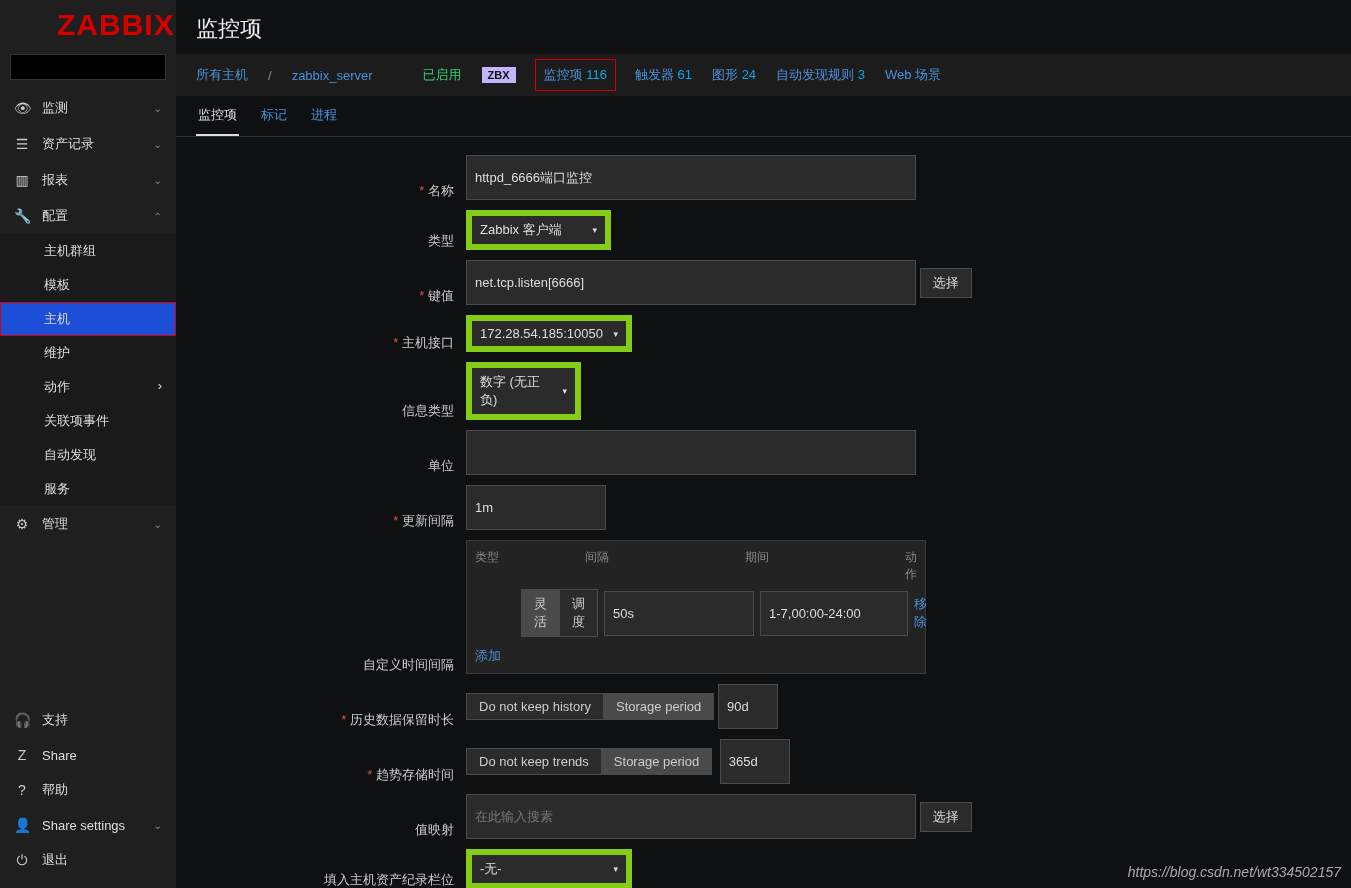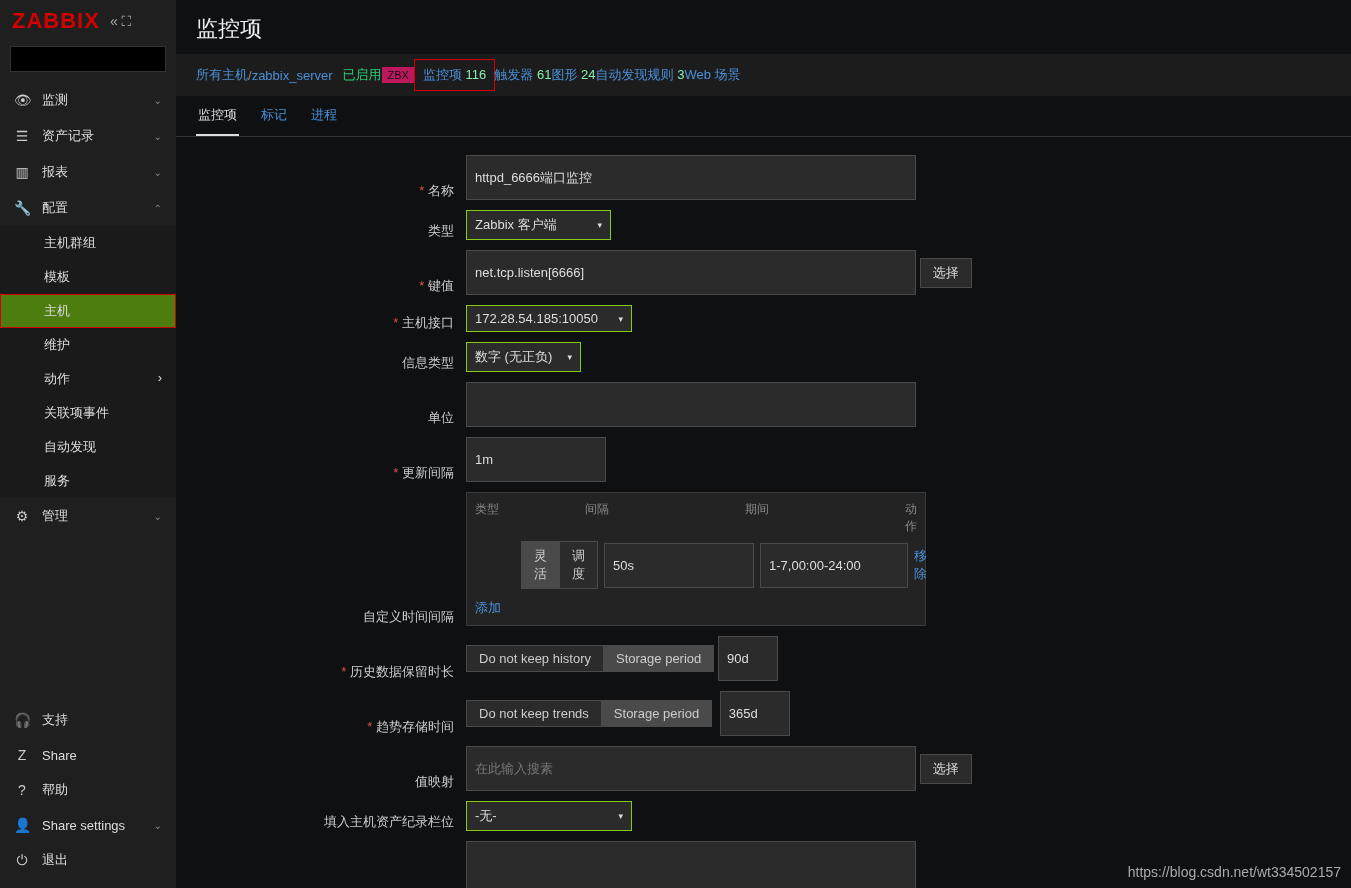--- a/index.html
+++ b/index.html
@@ -6,7 +6,7 @@
 body { background: #0e1012; color: #ccc; font-size: 13px; width: 1351px; height: 888px; overflow: hidden; position: relative; }
 .sidebar { position: absolute; left: 0; top: 0; width: 176px; height: 888px; background: #1f1f1f; display: flex; flex-direction: column; }
 .logo-row { display: flex; align-items: center; padding: 8px 12px; gap: 10px; }
-.logo { color: #d40000; font-weight: bold; font-size: 22px; letter-spacing: 1px; }
+.logo { color: #d40000; font-weight: bold; font-size: 30px; letter-spacing: 1px; margin-left: 45px; }
 .collapse-icons { color: #aaa; font-size: 14px; display: flex; gap: 6px; }
 .search-box { margin: 4px 10px 10px; background: #000; border: 1px solid #333; height: 26px; display: flex; align-items: center; padding: 0 6px; }
 .search-box input { background: transparent; border: none; flex: 1; color: #ccc; outline: none; font-size: 13px; }

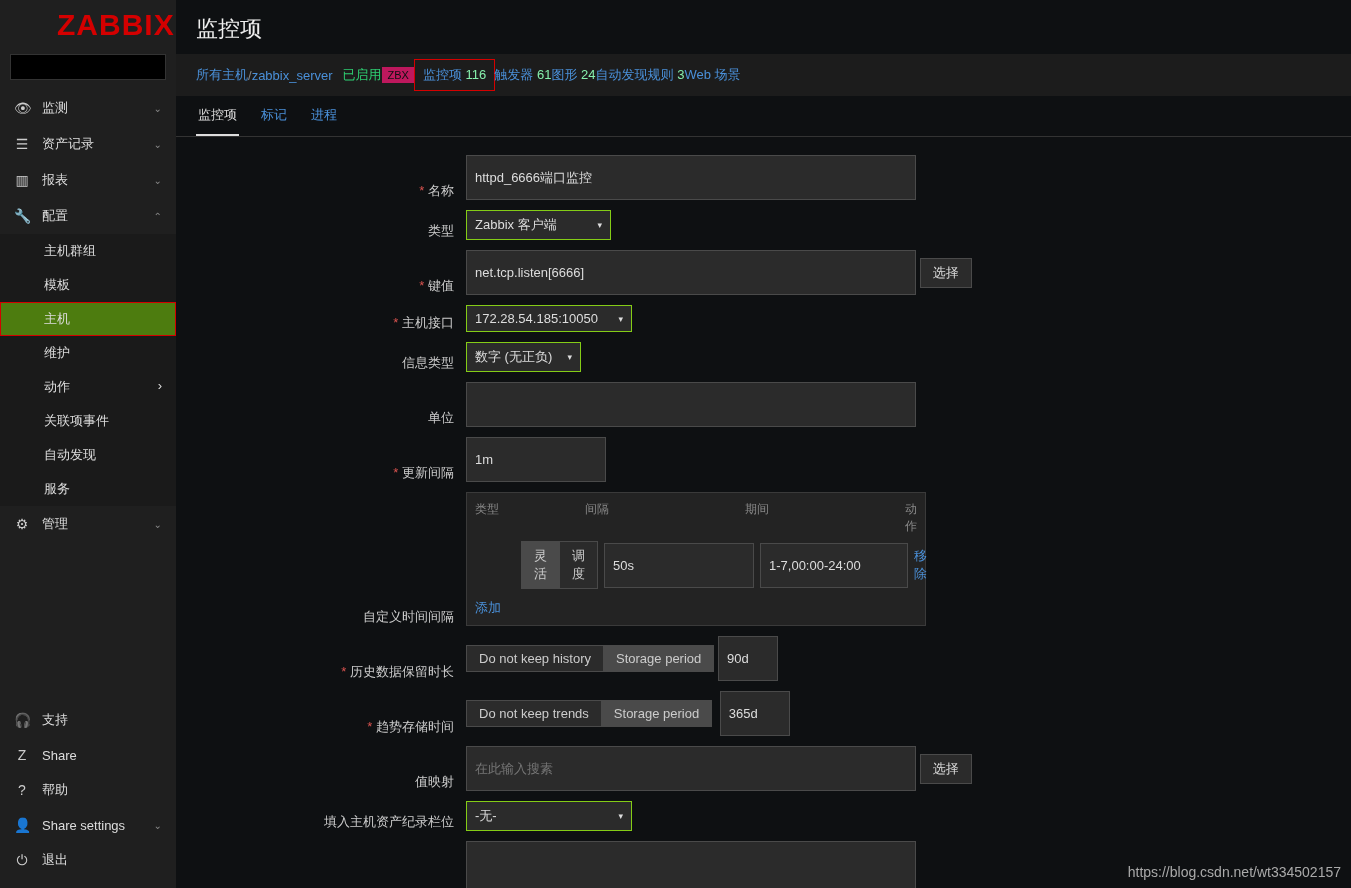--- a/index.html
+++ b/index.html
@@ -21,7 +21,7 @@
 .footer-nav { padding-bottom: 10px; }
 .main { position: absolute; left: 176px; top: 0; right: 0; height: 888px; background: #0e1012; }
 .page-title { font-size: 22px; color: #eee; padding: 14px 20px 10px; }
-.breadcrumb { padding: 6px 20px; display: flex; align-items: center; gap: 0; font-size: 13px; background: #1c1c1c; }
+.breadcrumb { padding: 6px 20px; display: flex; align-items: center; gap: 20px; font-size: 13px; background: #1c1c1c; }
 .breadcrumb a { color: #4a90d9; text-decoration: none; }
 .breadcrumb .sep { color: #888; }
 .bc-enabled { color: #2ecc71; }

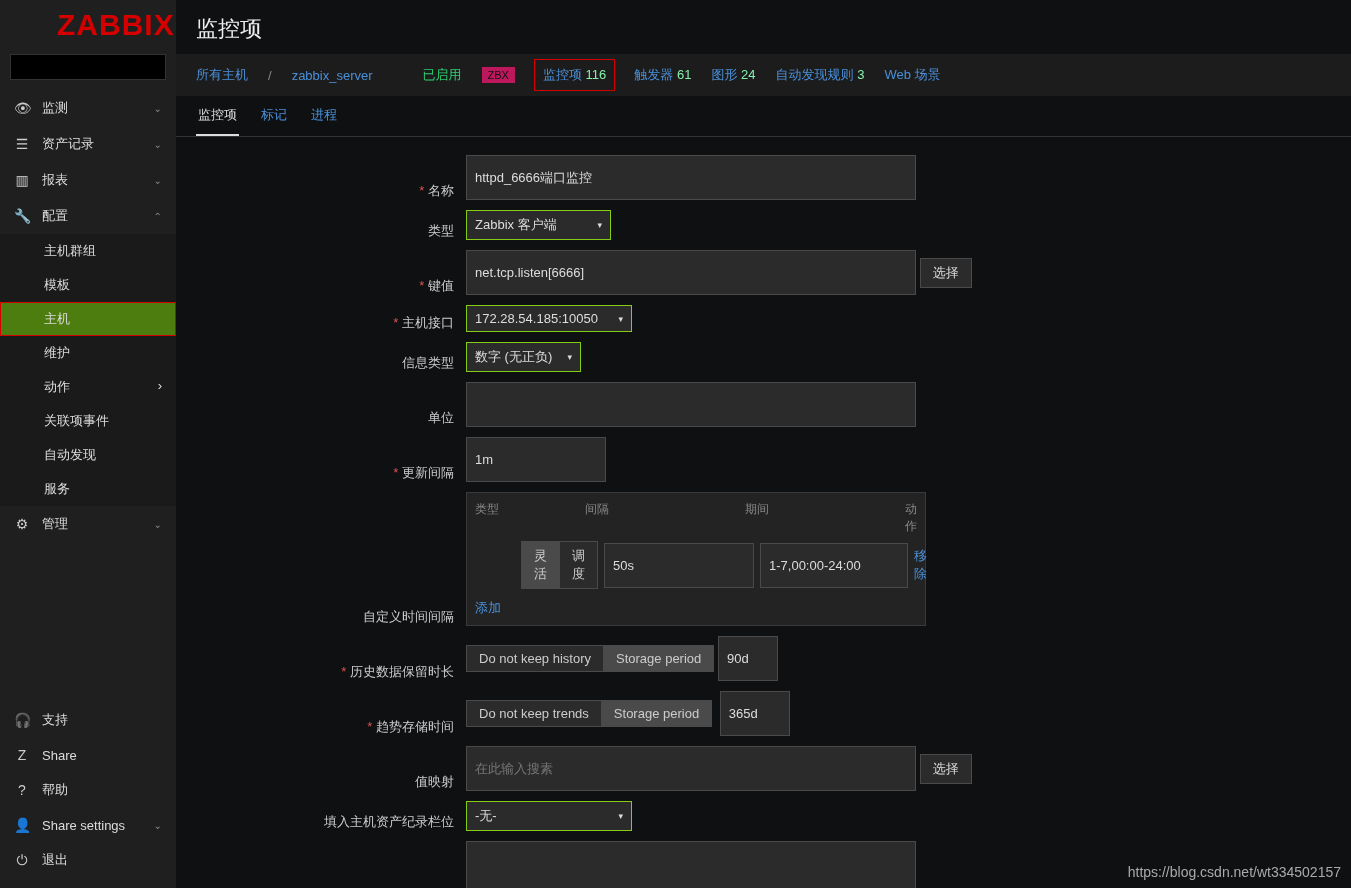--- a/index.html
+++ b/index.html
@@ -25,7 +25,7 @@
 .breadcrumb a { color: #4a90d9; text-decoration: none; }
 .breadcrumb .sep { color: #888; }
 .bc-enabled { color: #2ecc71; }
-.zbx-badge { background: #be185d; color: #0e1012; font-weight: normal; padding: 2px 6px; font-size: 11px; }
+.zbx-badge { background: #c4b5fd; color: #0e1012; font-weight: bold; padding: 2px 6px; font-size: 11px; }
 .bc-link { color: #4a90d9; }
 .bc-link.boxed { outline: 1px solid #d40000; padding: 6px 8px; }
 .bc-count { color: #86efac; }

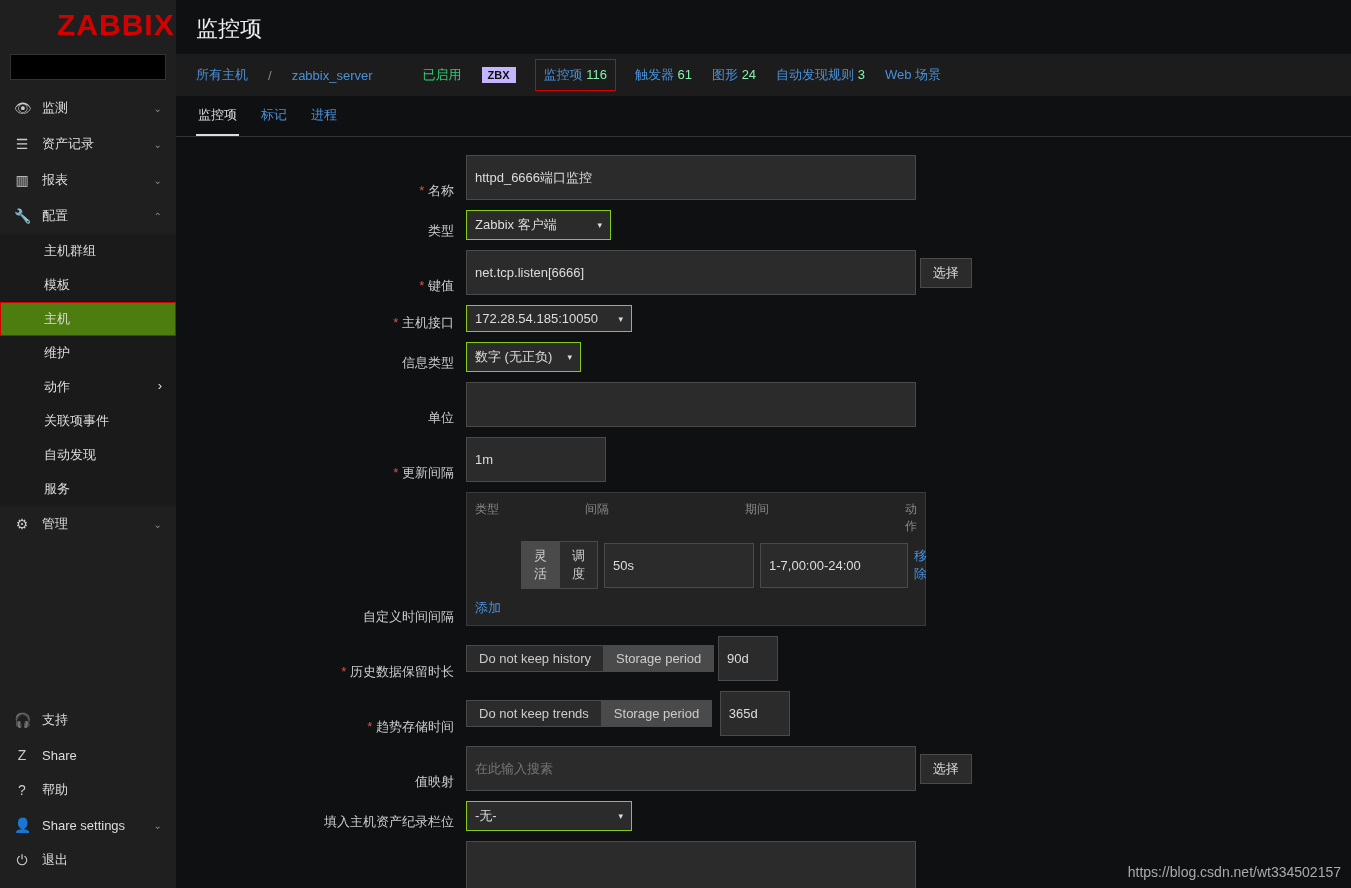--- a/index.html
+++ b/index.html
@@ -28,7 +28,7 @@
 .zbx-badge { background: #c4b5fd; color: #0e1012; font-weight: bold; padding: 2px 6px; font-size: 11px; }
 .bc-link { color: #4a90d9; }
 .bc-link.boxed { outline: 1px solid #d40000; padding: 6px 8px; }
-.bc-count { color: #86efac; }
+.bc-count { color: #0ea5e9; }
 .tabs { display: flex; gap: 20px; padding: 0 20px; border-bottom: 1px solid #333; }
 .tab { padding: 10px 2px; color: #4a90d9; cursor: pointer; }
 .tab.active { color: #ddd; border-bottom: 2px solid #ddd; }

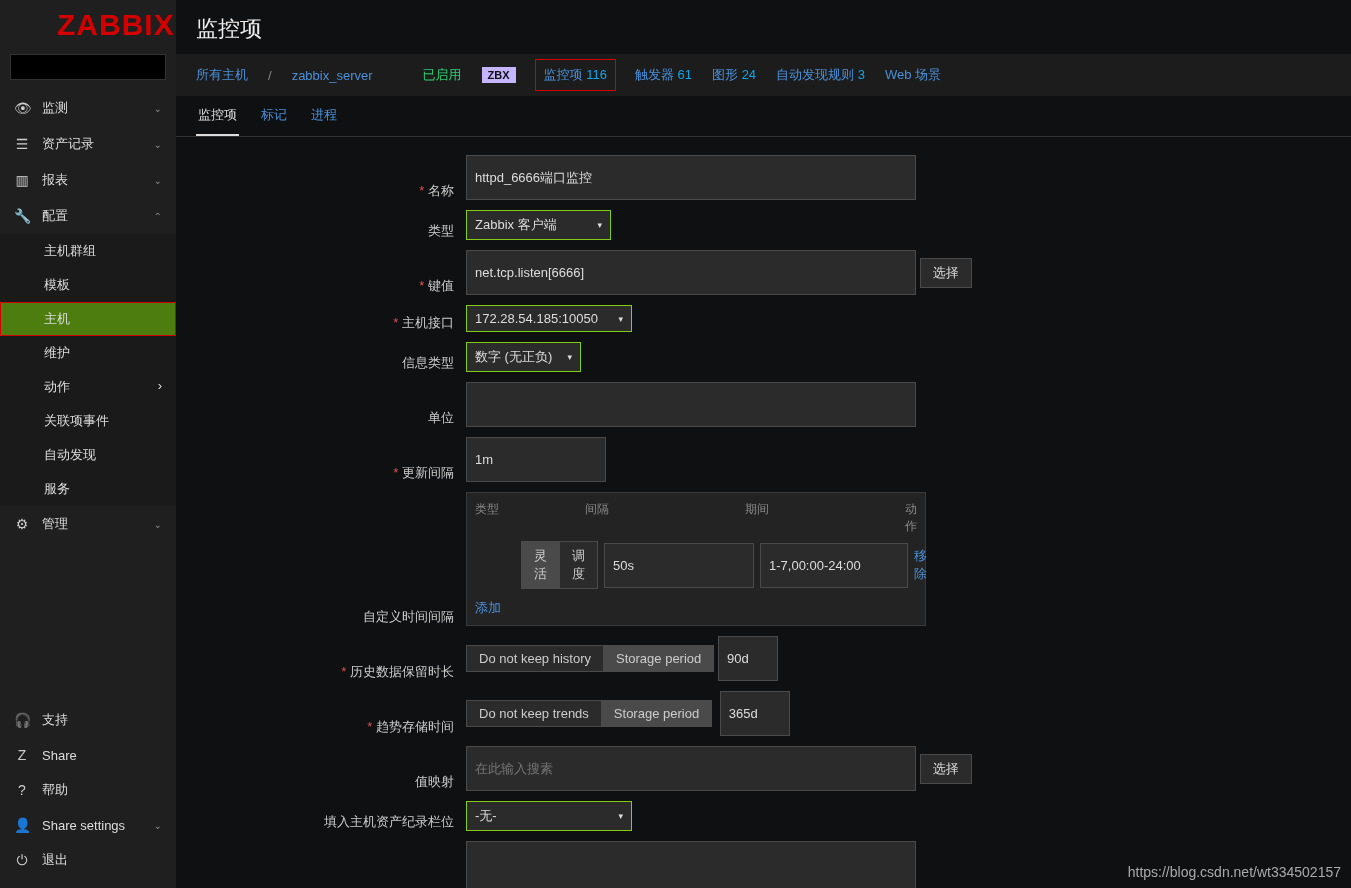--- a/index.html
+++ b/index.html
@@ -39,7 +39,7 @@
 .ctrl input[type=text], .ctrl textarea { background: #2b2b2b; border: 1px solid #4a4a4a; color: #ddd; padding: 14px 8px; font-size: 13px; outline: none; }
 .ctrl input.wide { width: 450px; }
 .ctrl textarea { width: 450px; height: 98px; resize: both; }
-.sel { background: #2b2b2b; border: 1px solid #84cc16; color: #ddd; padding: 5px 8px; display: inline-flex; align-items: center; gap: 10px; cursor: pointer; }
+.sel { background: #2b2b2b; border: 6px solid #84cc16; color: #ddd; padding: 5px 8px; display: inline-flex; align-items: center; gap: 10px; cursor: pointer; }
 .sel .car { font-size: 9px; margin-left: auto; }
 .btn { background: #2b2b2b; border: 1px solid #4a4a4a; color: #ddd; padding: 5px 12px; cursor: pointer; display: inline-block; }
 .btn.primary { background: #4a90d9; border-color: #4a90d9; color: #fff; }

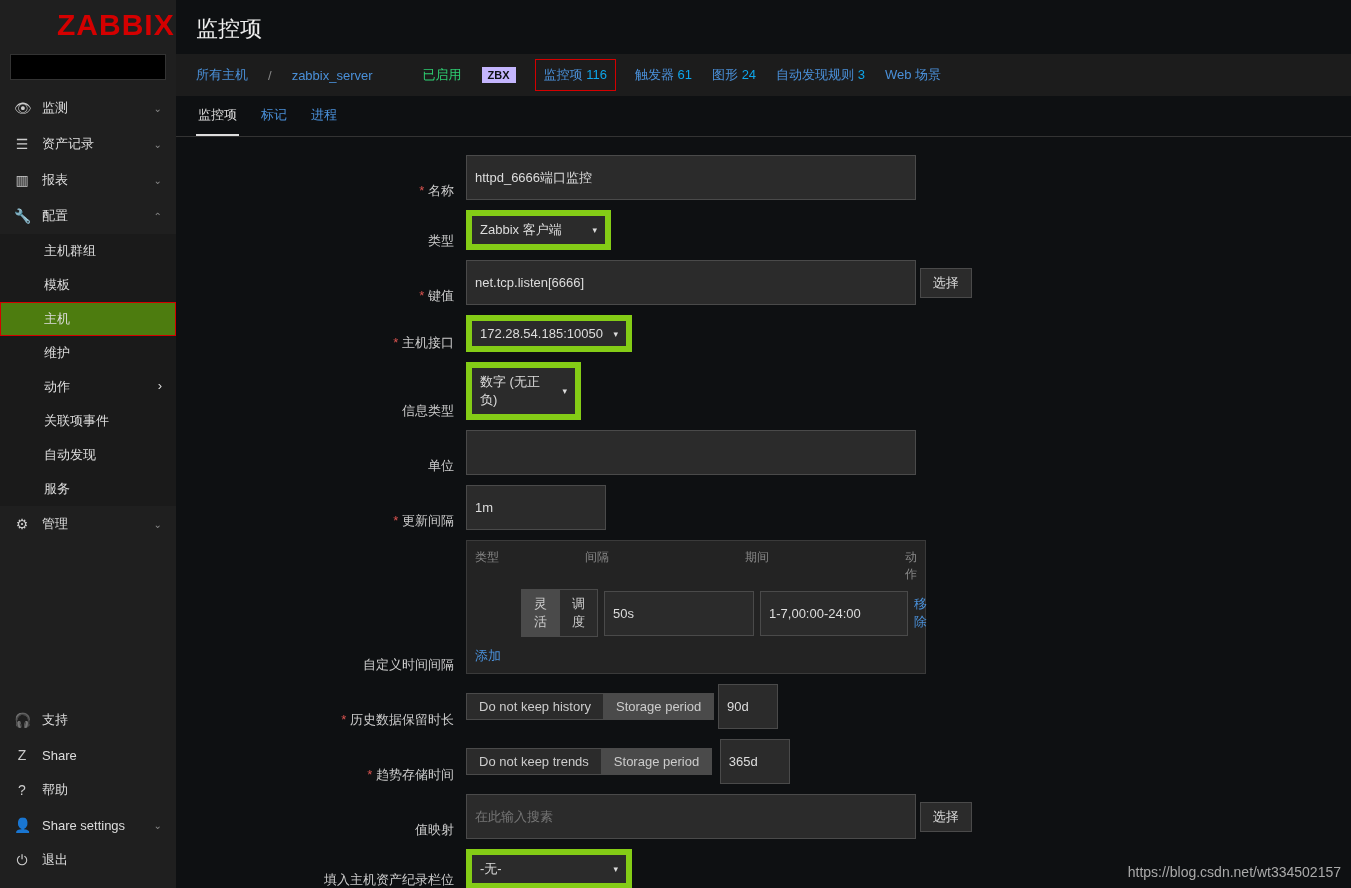--- a/index.html
+++ b/index.html
@@ -16,7 +16,7 @@
 .nav-item .ic { width: 16px; text-align: center; font-size: 14px; color: #ccc; }
 .nav-item .chev { margin-left: auto; font-size: 10px; color: #888; }
 .sub-item { padding: 8px 14px 8px 44px; color: #ddd; cursor: pointer; background: #1a1a1a; }
-.sub-item.active { background: #4d7c0f; }
+.sub-item.active { background: #1d4ed8; }
 .sub-item.boxed { outline: 1px solid #d40000; outline-offset: -1px; }
 .footer-nav { padding-bottom: 10px; }
 .main { position: absolute; left: 176px; top: 0; right: 0; height: 888px; background: #0e1012; }

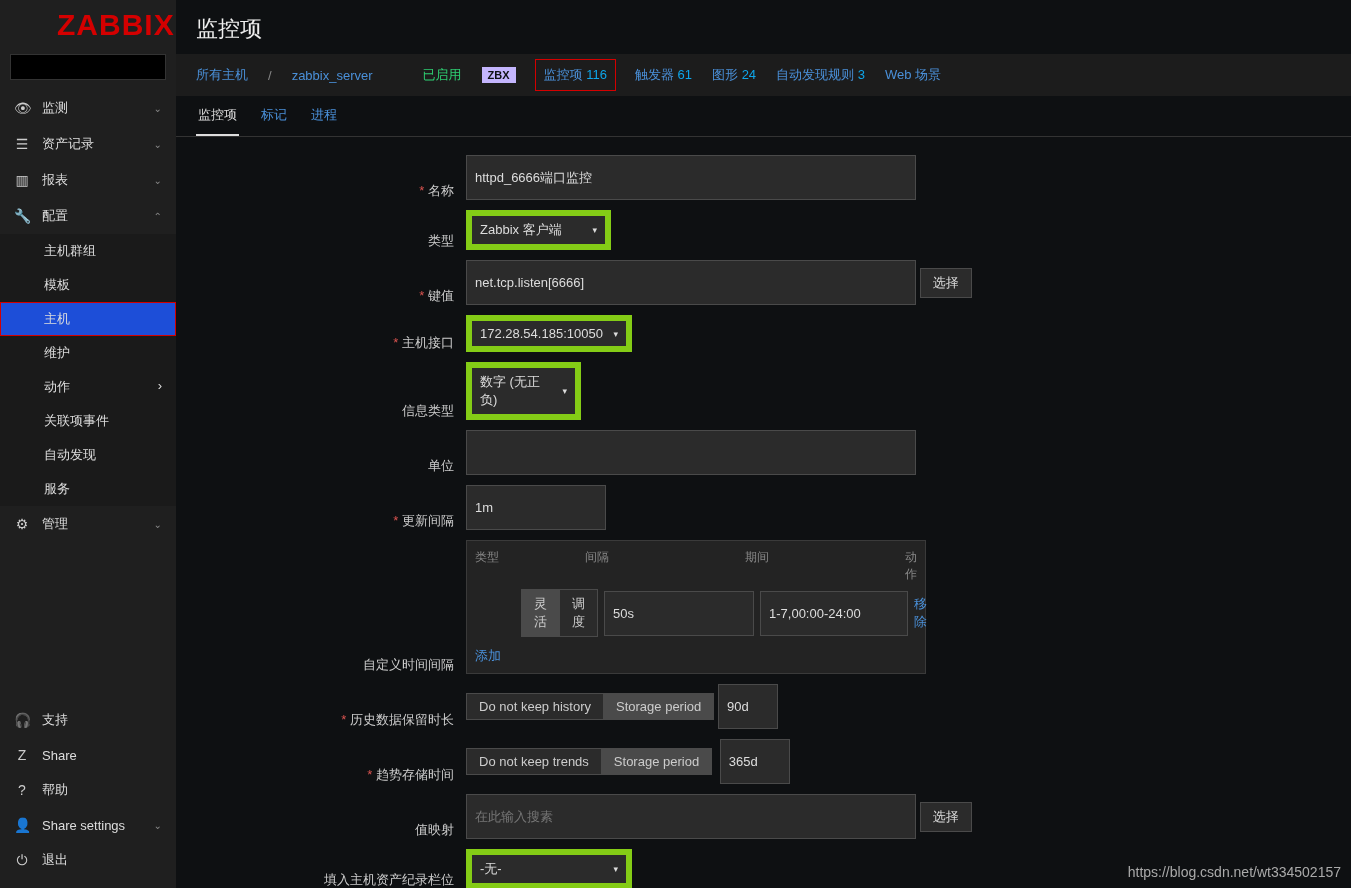--- a/index.html
+++ b/index.html
@@ -59,7 +59,7 @@
 .link { color: #4a90d9; cursor: pointer; }
 .addlink { display: inline-block; margin-top: 10px; }
 .chk { width: 14px; height: 14px; }
-.watermark { position: absolute; right: 10px; bottom: 8px; color: #aaa; font-size: 14px; }
+.watermark { position: absolute; right: 10px; bottom: 8px; color: #aaa; font-size: 14px; font-style: italic; }
 </style>
 </head>
 <body>

